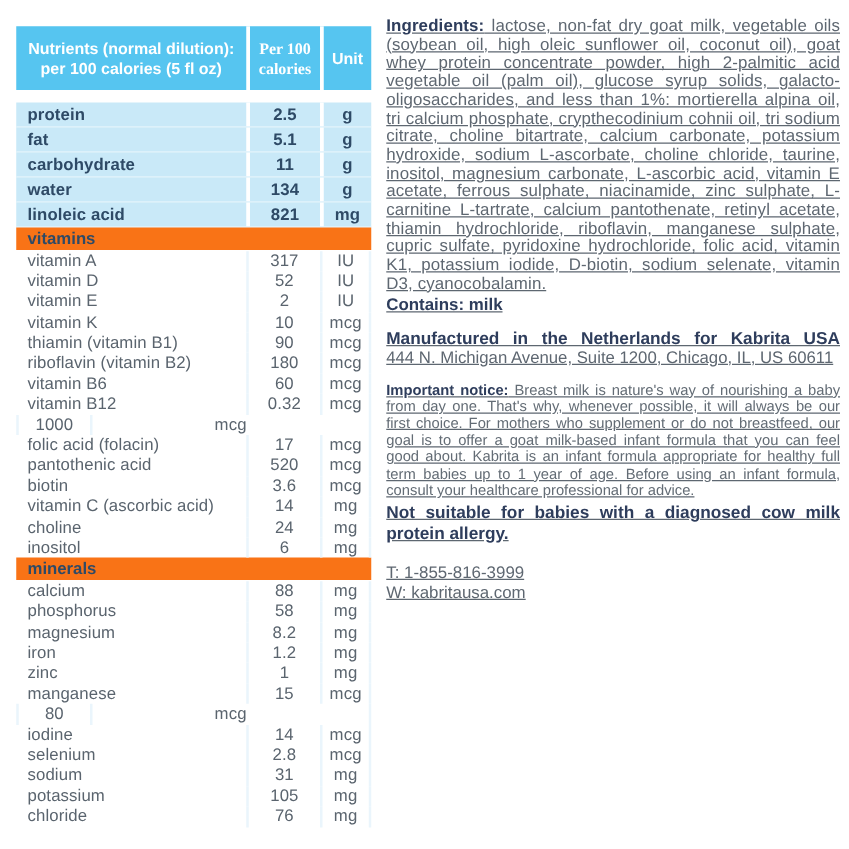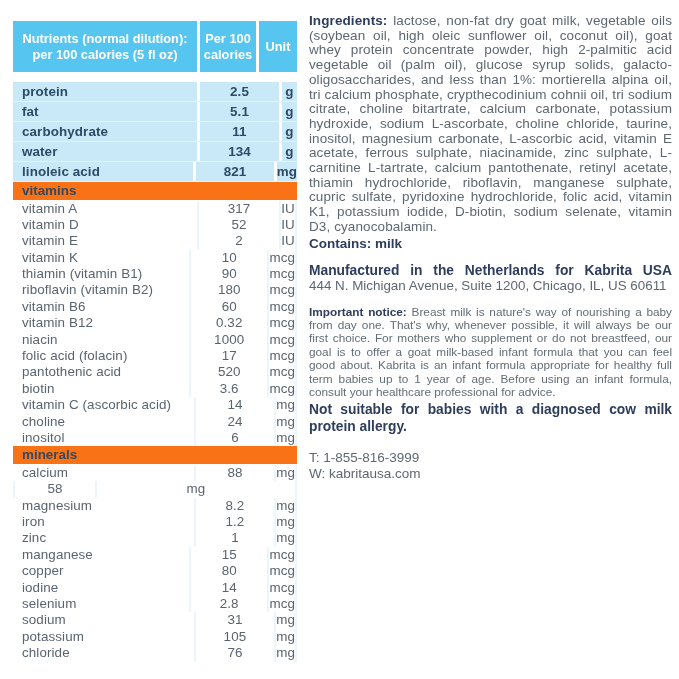--- a/index.html
+++ b/index.html
@@ -39,7 +39,7 @@
                  font-size:13.4px; margin-bottom:1px; }
 
   
-  .info { position:absolute; left:309px; top:14px; width:363px; color:#5e6771; }
+  .info { position:absolute; left:309px; top:14px; width:363px; color:#5e6771;text-decoration:underline; }
   .para { margin:0; }
   .ingredients { font-size:13.5px; line-height:14.7px; text-align:justify; letter-spacing:0.1px; }
   .bold-navy { font-weight:bold; color:#2e3d5c; }

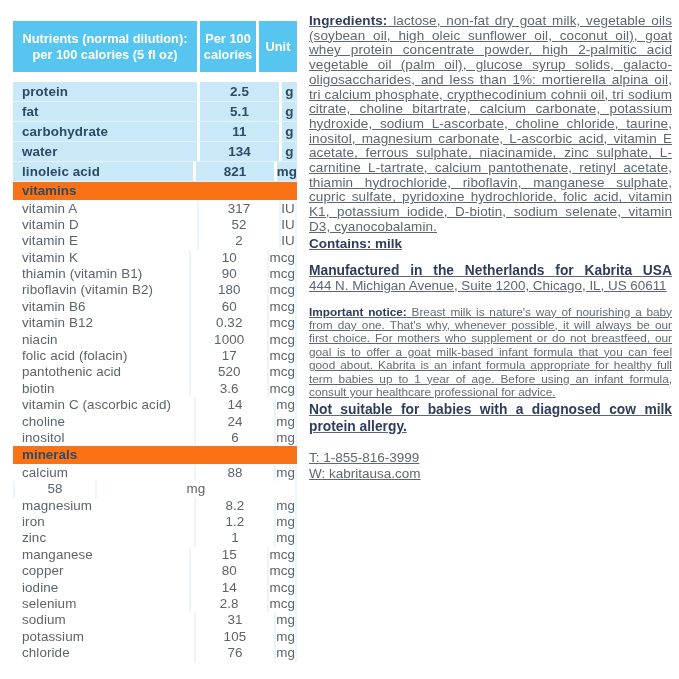--- a/index.html
+++ b/index.html
@@ -16,7 +16,7 @@
   .th { display:flex; flex-direction:column; align-items:center; justify-content:center;
         text-align:center; font-size:12.8px; line-height:16px; min-height:51px; box-sizing:border-box; }
   .th-1 { width:184px; padding:4px 2px; }
-  .th-2 { width:59px; border-left:3px solid #fff; padding:4px 1px; }
+  .th-2 { width:59px; border-left:3px solid #fff; padding:4px 1px;font-family:Liberation Serif, serif; }
   .th-3 { flex:1; border-left:3px solid #fff; padding:4px 1px; }
 
   .tbody { margin-top:10px; }

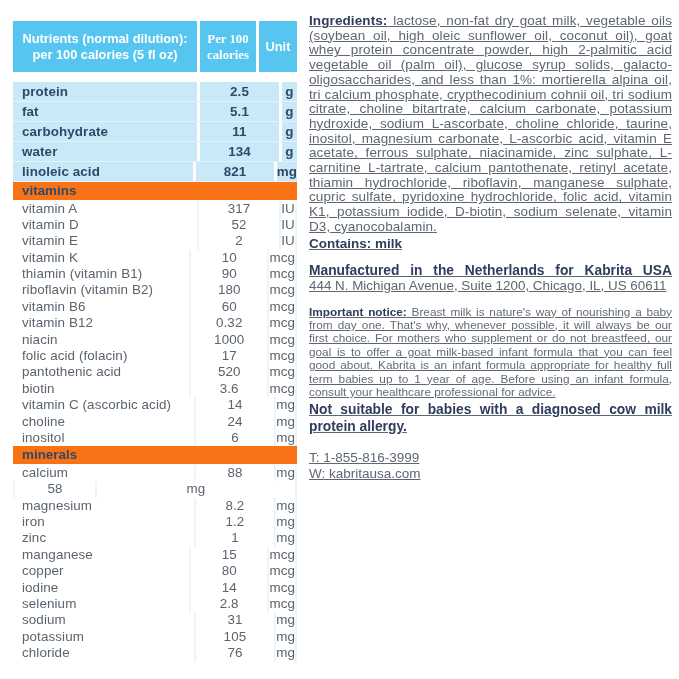--- a/index.html
+++ b/index.html
@@ -23,7 +23,7 @@
   .row { display:flex; color:#5a646e; font-size:13.4px; letter-spacing:0.1px; }
   .cell { box-sizing:border-box; }
   .c1 { width:184px; padding-left:9px; text-align:left; white-space:nowrap; overflow:hidden; }
-  .c2 { width:82px; text-align:center; }
+  .c2 { width:59px; text-align:center; }
   .c3 { flex:1; text-align:center; }
 
   .row.hl { background:#c9e9f8; font-weight:bold; color:#2e4a66;

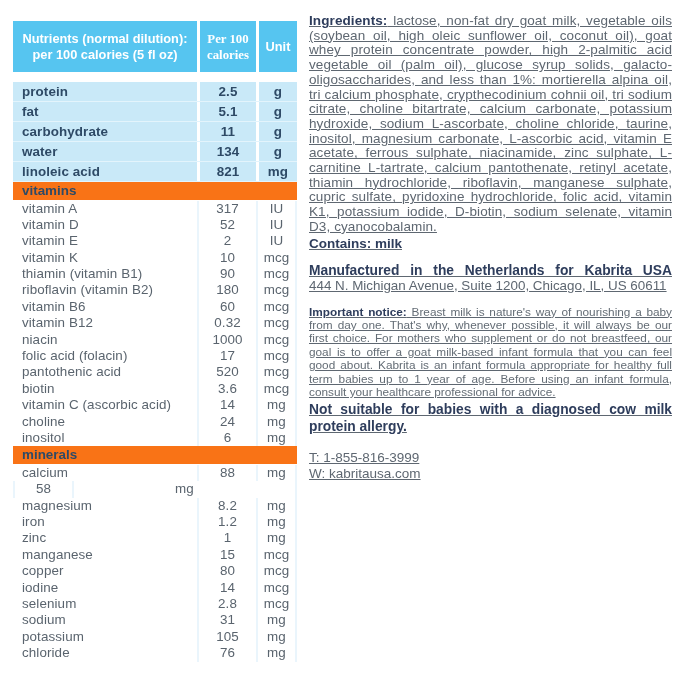--- a/index.html
+++ b/index.html
@@ -139,7 +139,6 @@
           <div class="cell c3">mcg</div>
         </div>
         <div class="row norm">
-          <div class="cell c1">niacin</div>
           <div class="cell c2">1000</div>
           <div class="cell c3">mcg</div>
         </div>

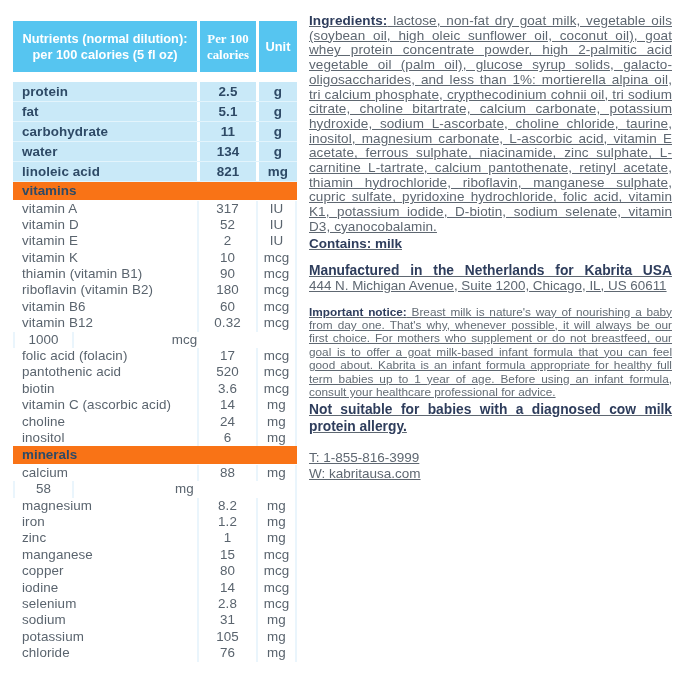--- a/index.html
+++ b/index.html
@@ -179,6 +179,7 @@
           <div class="cell c3">mg</div>
         </div>
         <div class="row norm">
+          <div class="cell c1">phosphorus</div>
           <div class="cell c2">58</div>
           <div class="cell c3">mg</div>
         </div>

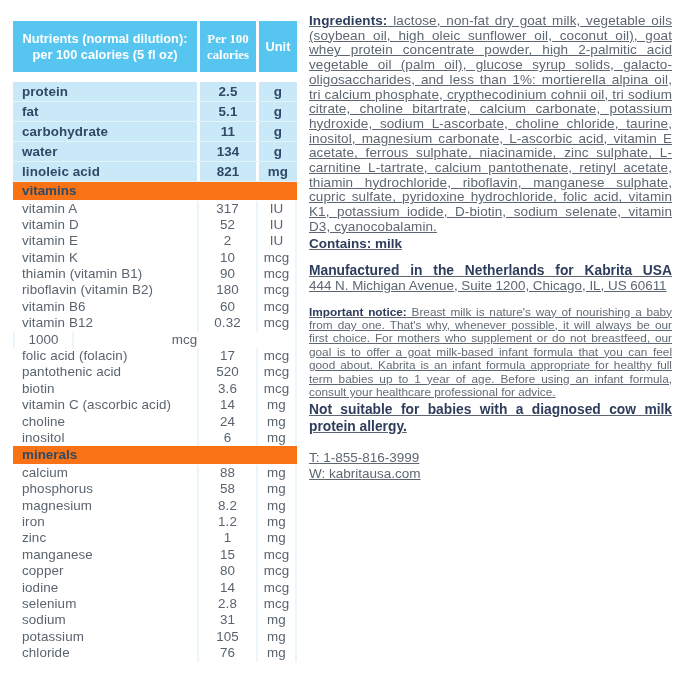--- a/index.html
+++ b/index.html
@@ -204,7 +204,6 @@
           <div class="cell c3">mcg</div>
         </div>
         <div class="row norm">
-          <div class="cell c1">copper</div>
           <div class="cell c2">80</div>
           <div class="cell c3">mcg</div>
         </div>

